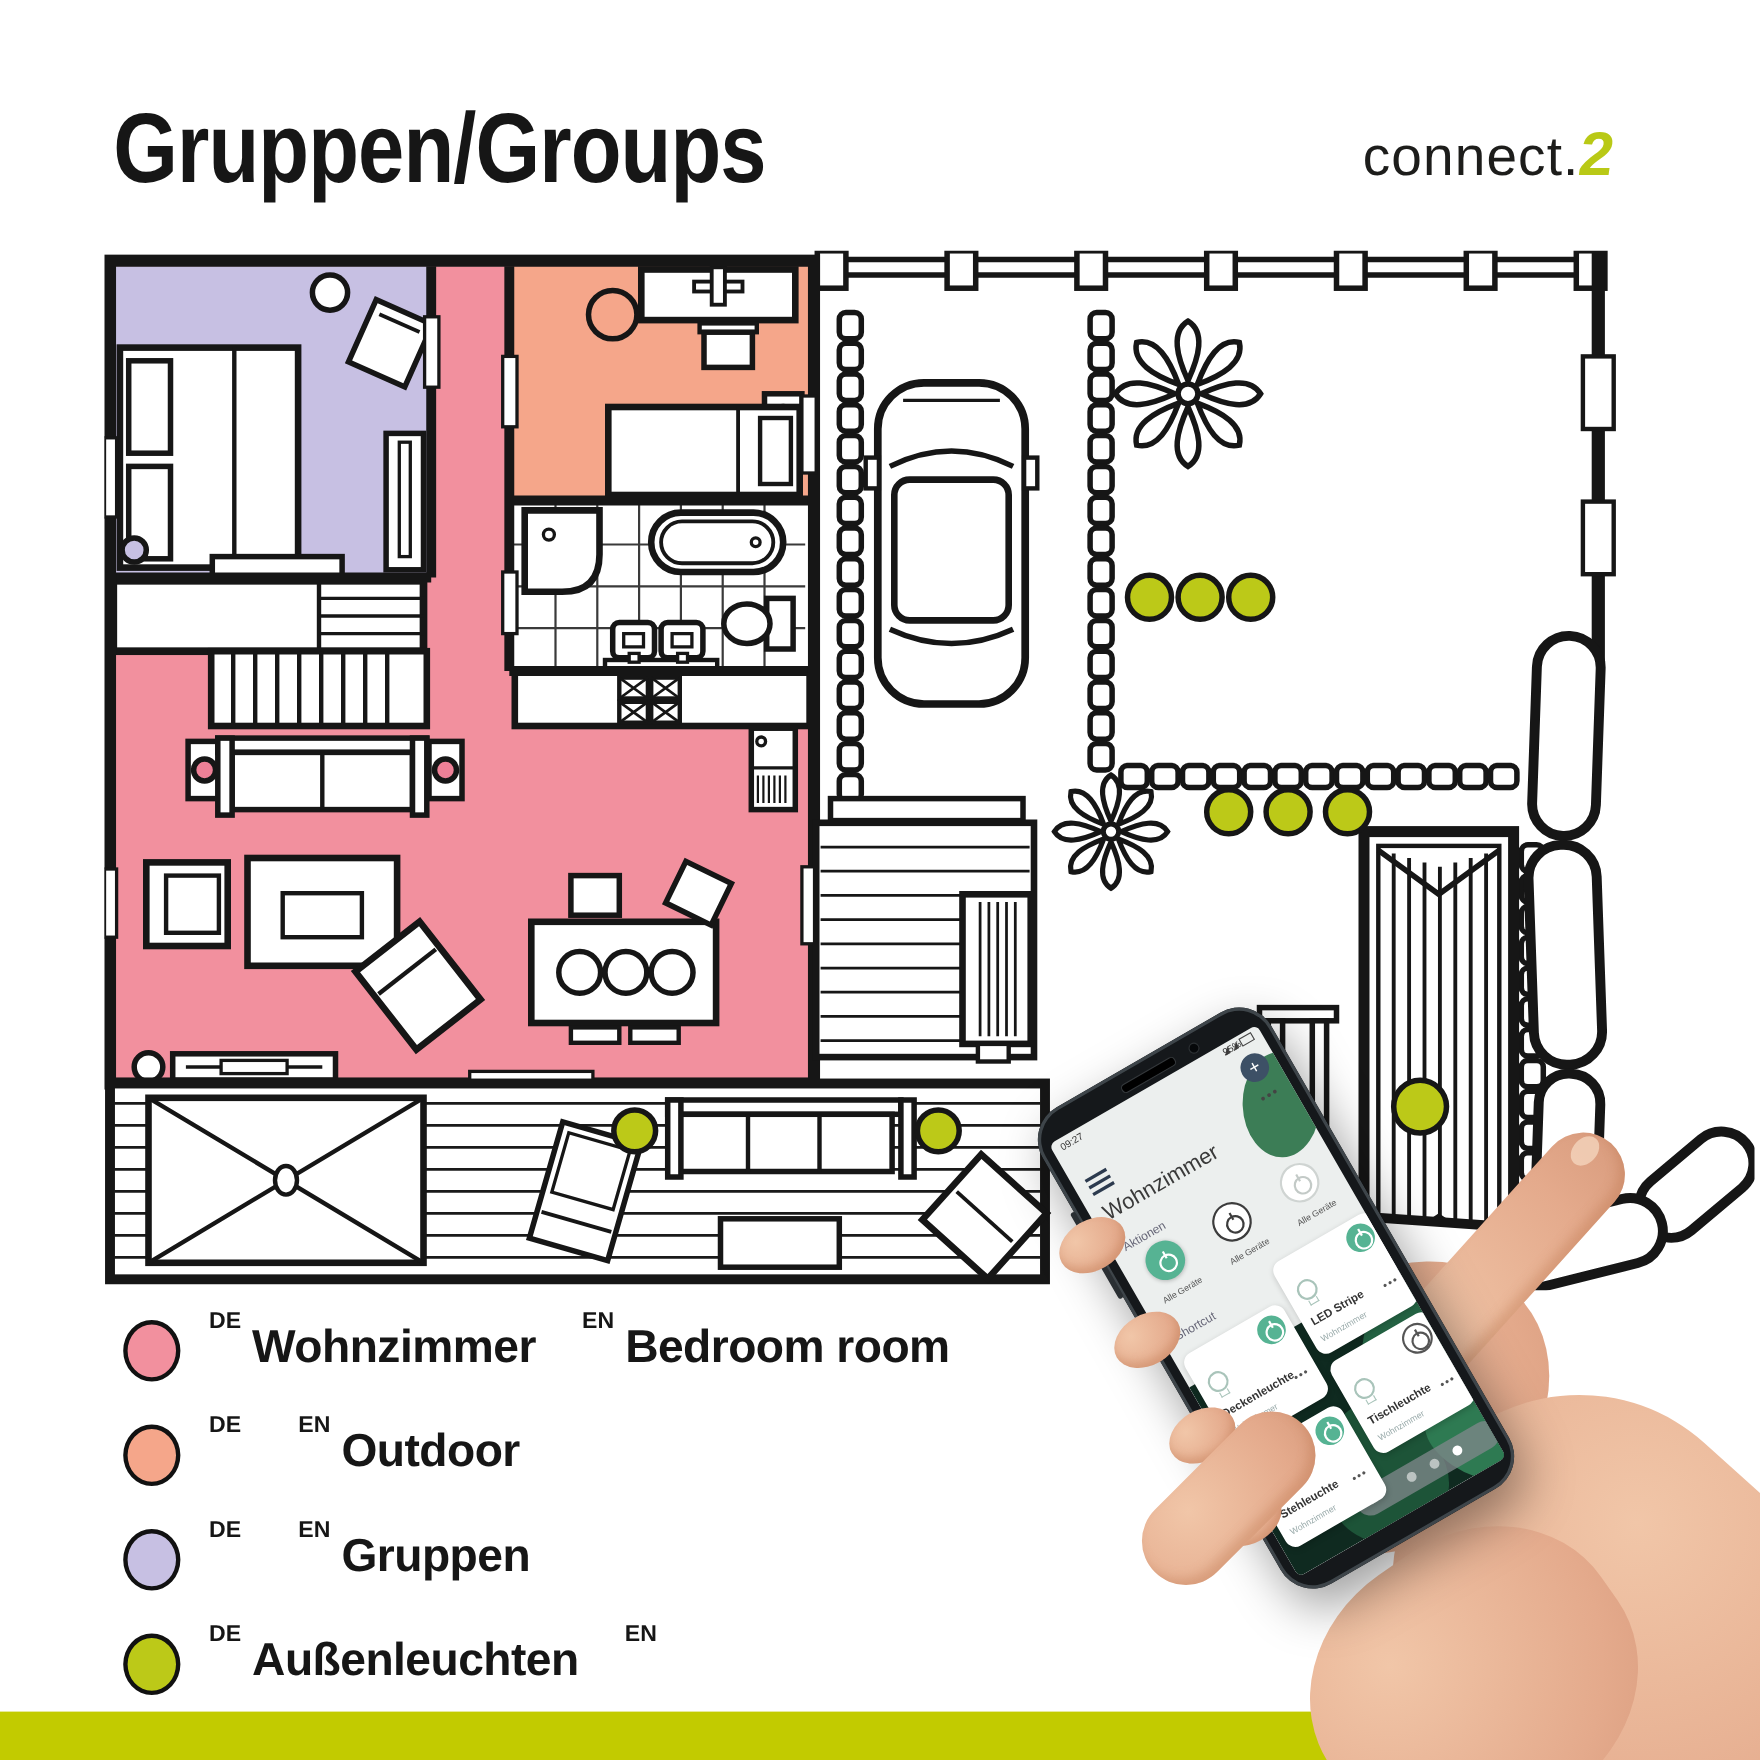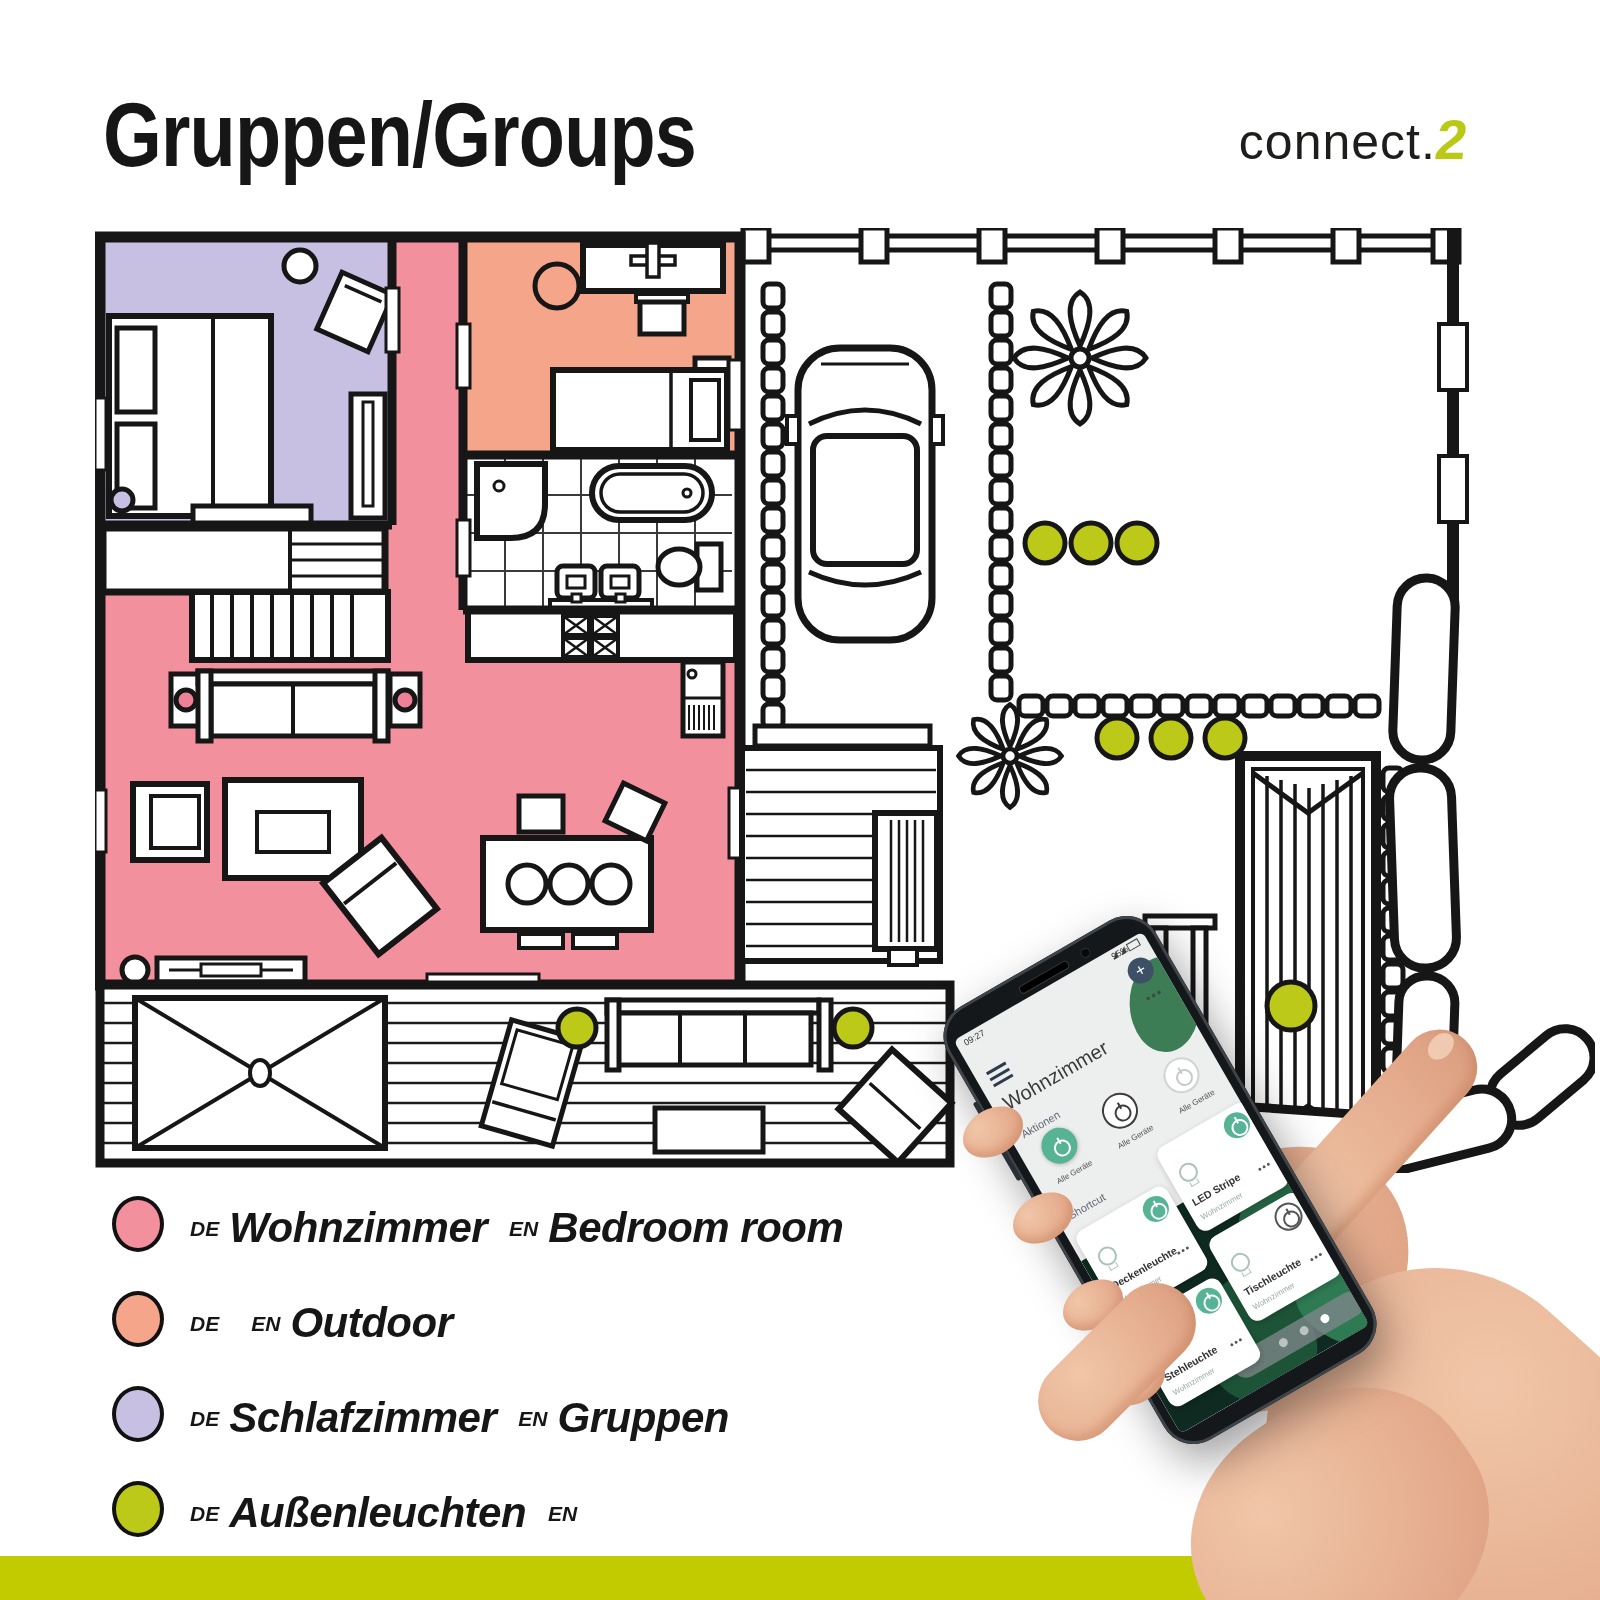--- a/index.html
+++ b/index.html
@@ -15,7 +15,7 @@
   .plan{position:absolute;left:95px;top:228px;width:1500px;height:945px;z-index:10;}
   
   .legend{position:absolute;left:112px;top:1200px;z-index:40;}
-  .lrow{display:flex;align-items:flex-end;height:52px;margin-bottom:43px;white-space:nowrap;font-style:italic;}
+  .lrow{display:flex;align-items:flex-start;height:52px;margin-bottom:43px;white-space:nowrap;}
   .lswatch{width:44px;height:48px;border:4px solid #111;border-radius:50%;flex:0 0 auto;}
   .ltag{font-size:21px;font-weight:bold;margin:0 10px 0 26px;position:relative;top:-11px;}
   .ltag.en{margin-left:22px;}

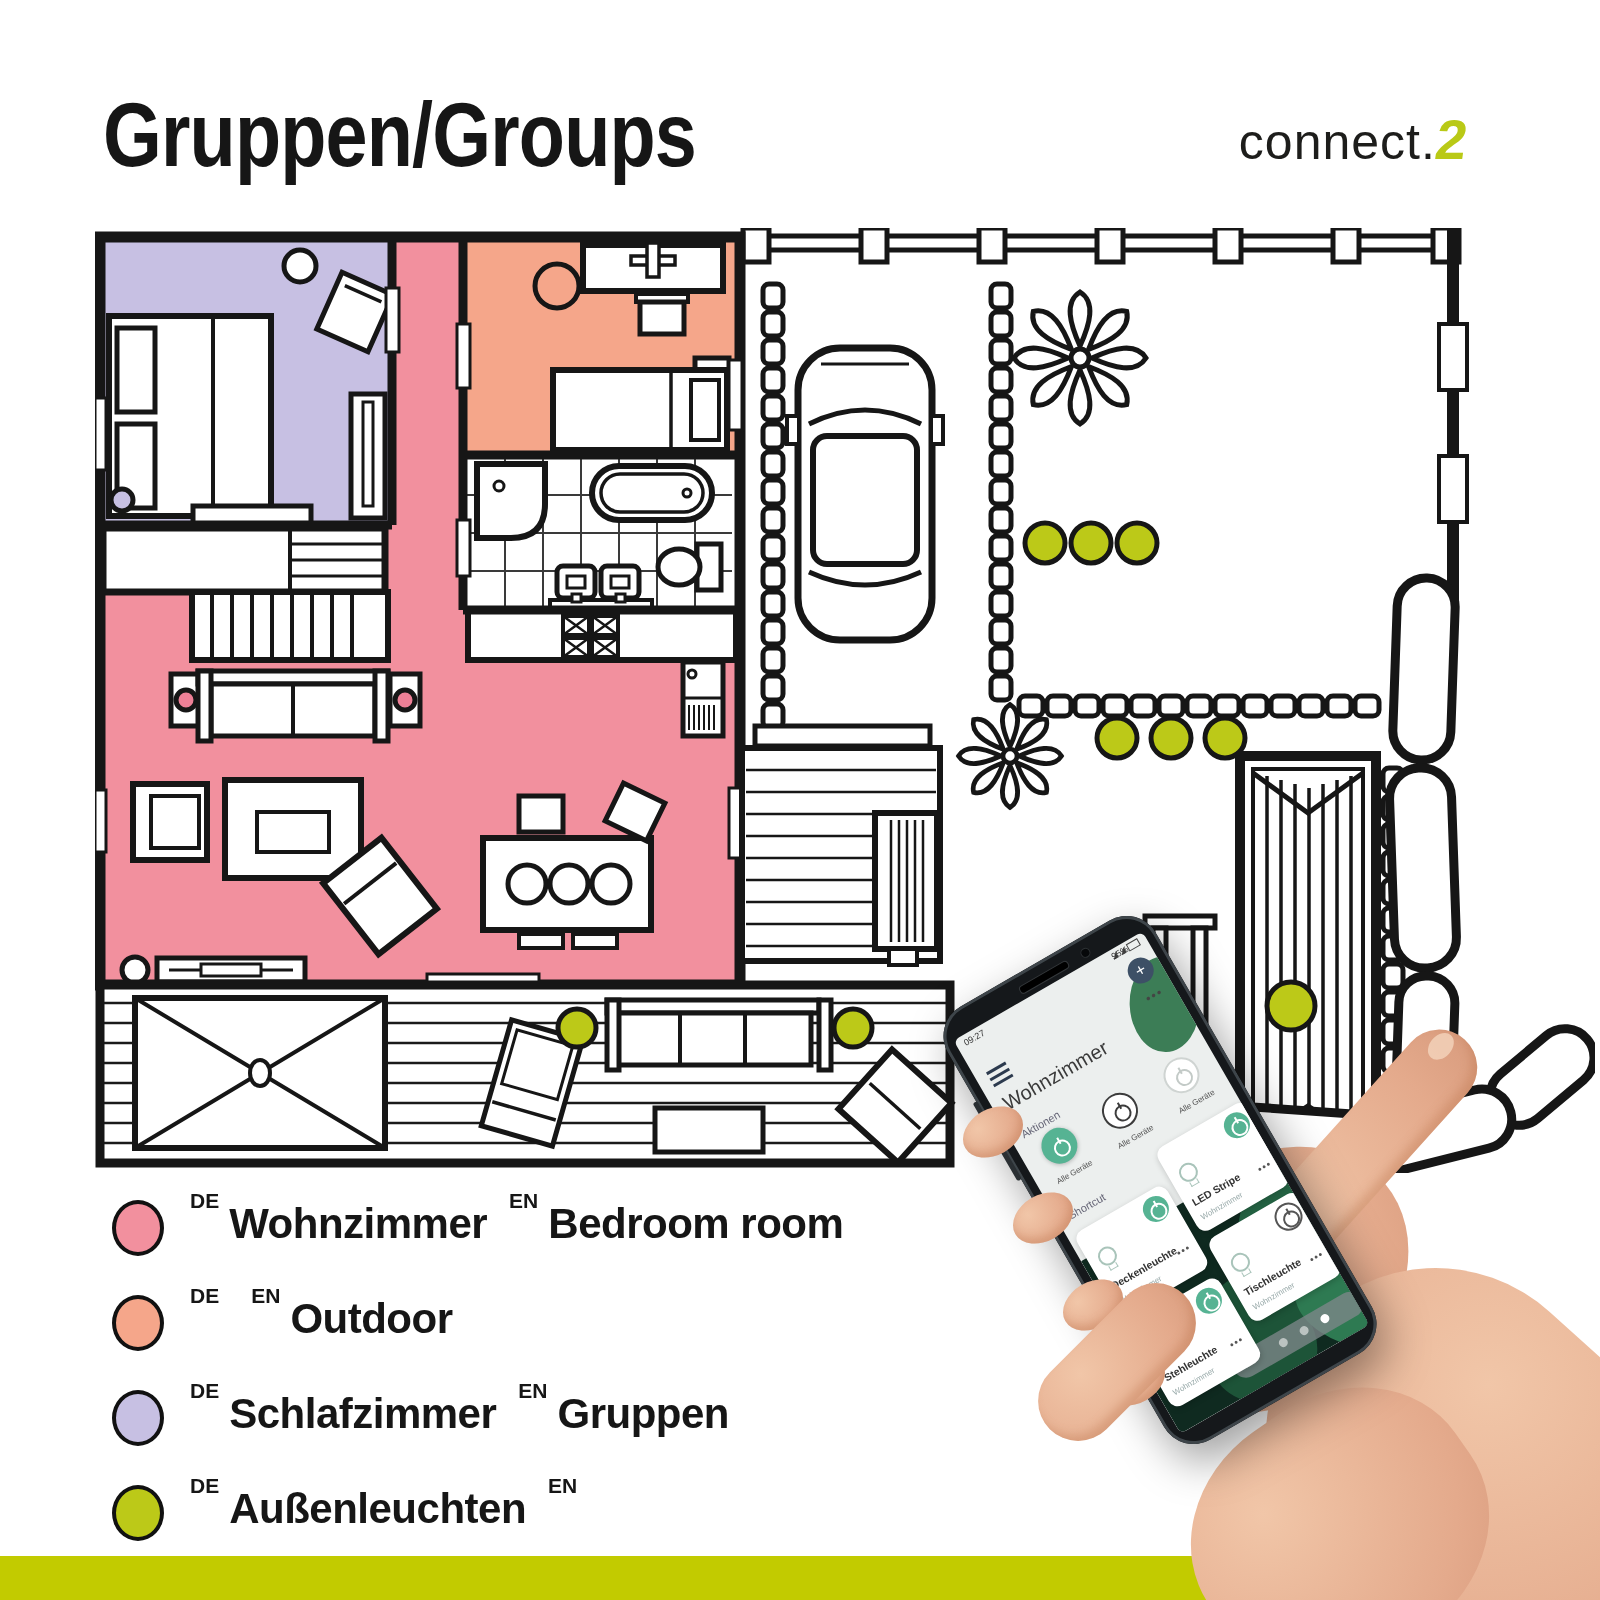--- a/index.html
+++ b/index.html
@@ -18,7 +18,7 @@
   .lrow{display:flex;align-items:flex-start;height:52px;margin-bottom:43px;white-space:nowrap;}
   .lswatch{width:44px;height:48px;border:4px solid #111;border-radius:50%;flex:0 0 auto;}
   .ltag{font-size:21px;font-weight:bold;margin:0 10px 0 26px;position:relative;top:-11px;}
-  .ltag.en{margin-left:22px;}
+  .ltag.en{margin-left:42px;}
   .lname{font-size:42px;font-weight:bold;letter-spacing:-.5px;}
   
   .bottombar{position:absolute;left:0;right:0;top:1556px;height:44px;z-index:5;}

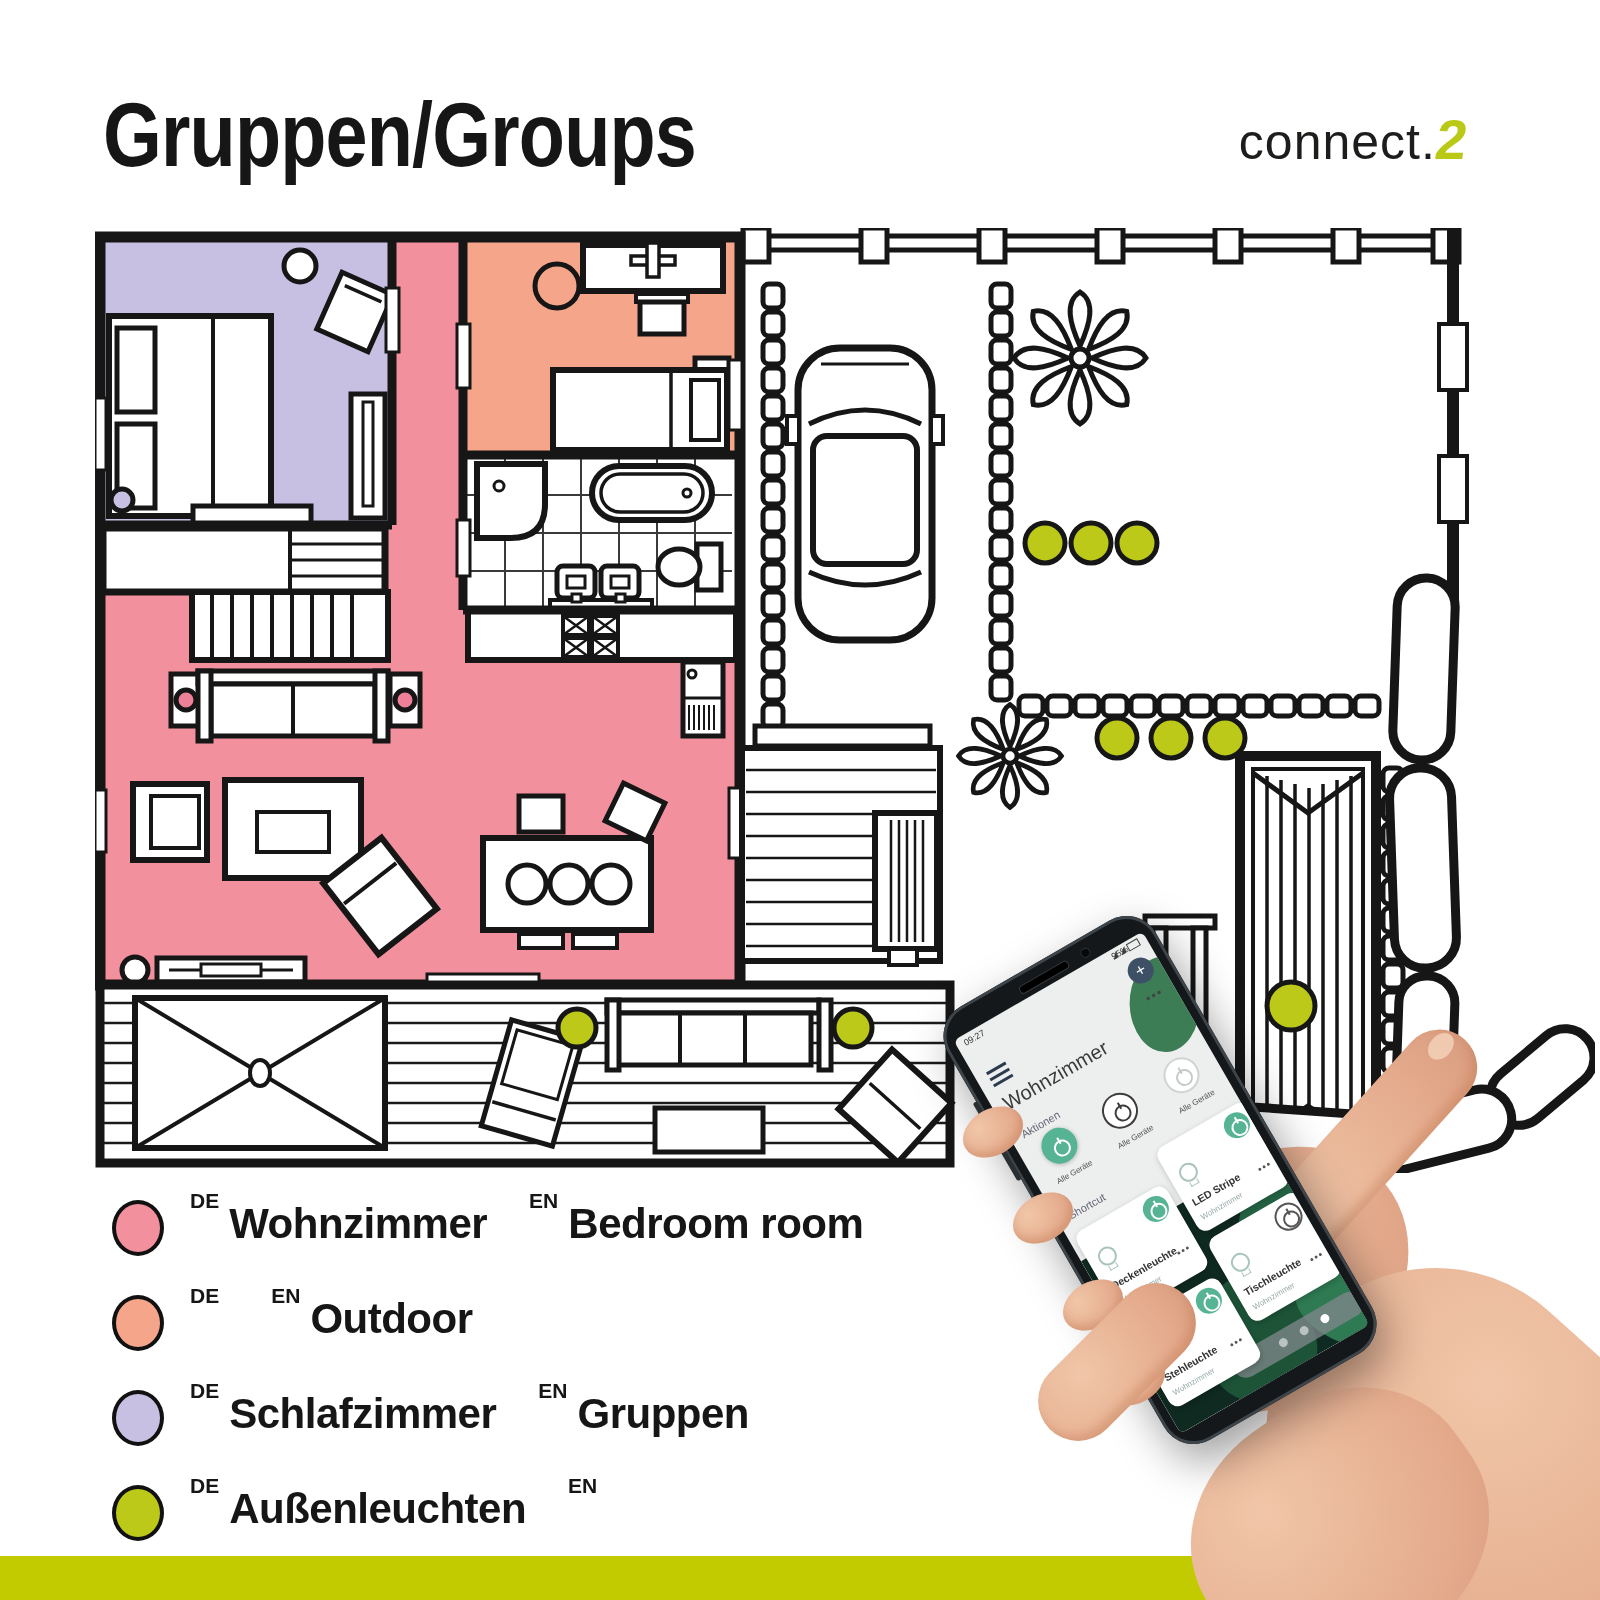--- a/index.html
+++ b/index.html
@@ -545,7 +545,6 @@
     <div class="lrow">
       <span class="lswatch" style="background: rgb(199, 192, 227);"></span>
       <span class="ltag">DE</span>
-      <span class="lname">Schlafzimmer</span>
       <span class="ltag en">EN</span>
       <span class="lname">Gruppen</span>
     </div>

